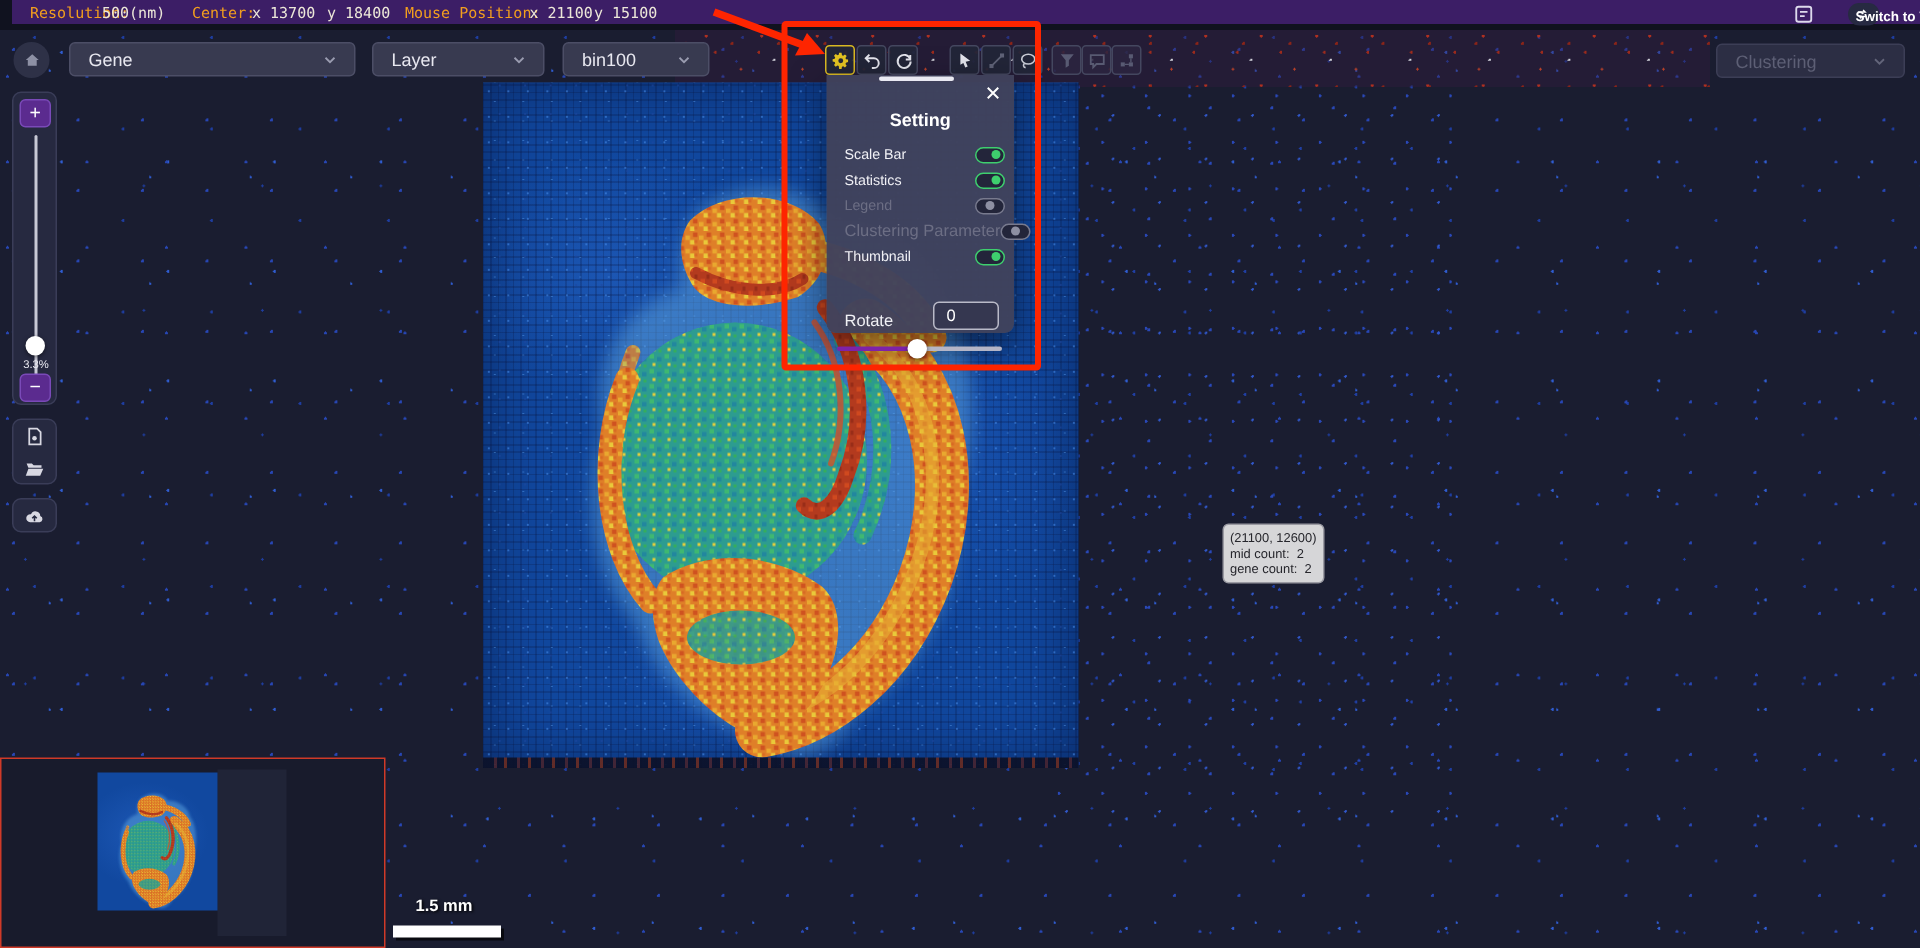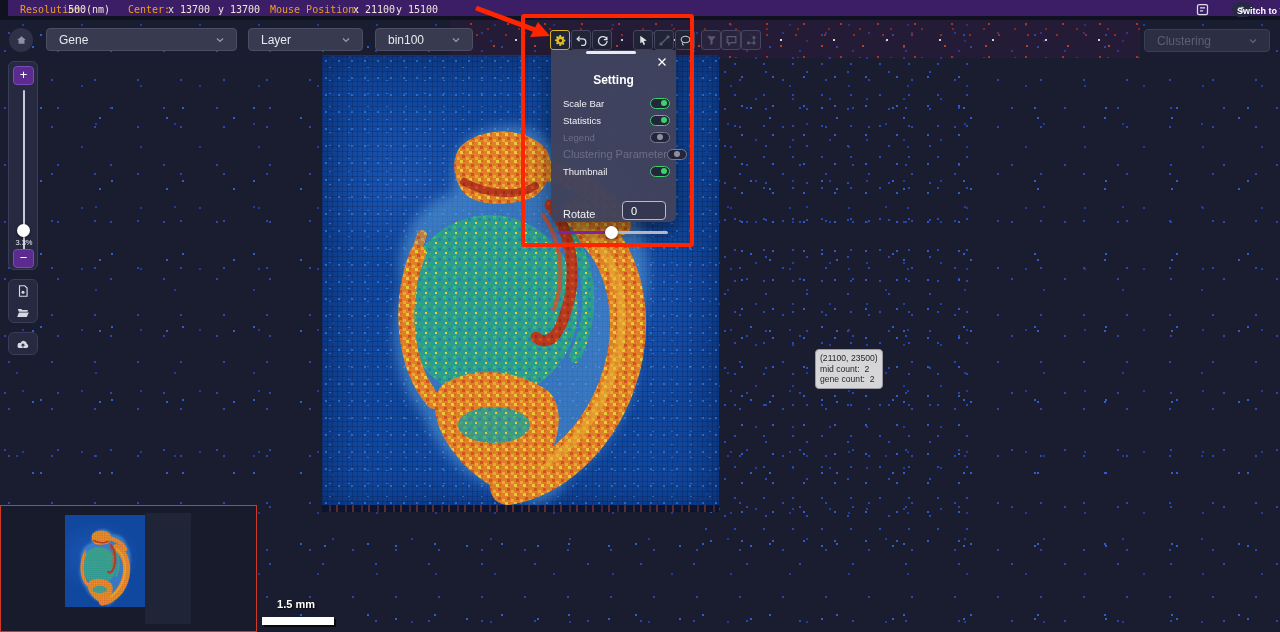--- a/index.html
+++ b/index.html
@@ -382,7 +382,7 @@
     <span class="tb-value" style="left:60px">500(nm)</span>
     <span class="tb-label" style="left:120px">Center:</span>
     <span class="tb-value" style="left:160px">x 13700</span>
-    <span class="tb-value" style="left:210px">y 13700</span>
+    <span class="tb-value" style="left:210px">y 18400</span>
     <span class="tb-label" style="left:262px">Mouse Position:</span>
     <span class="tb-value" style="left:345px">x 21100</span>
     <span class="tb-value" style="left:388px">y 15100</span>

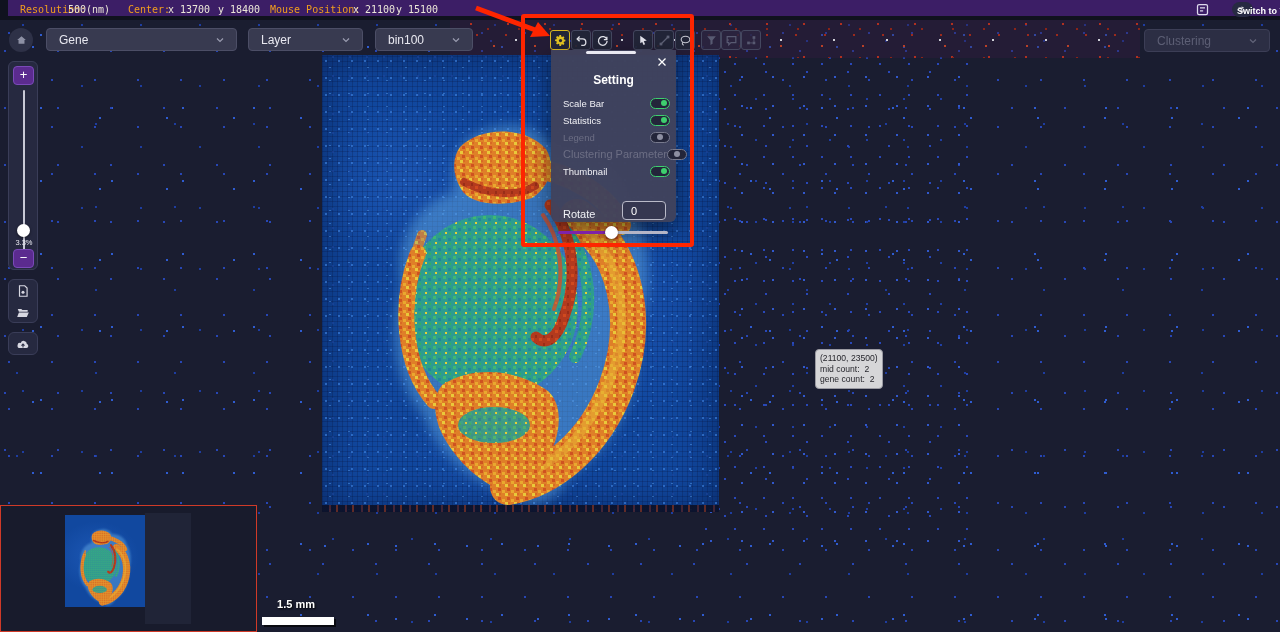--- a/index.html
+++ b/index.html
@@ -356,7 +356,7 @@
     </div>
 
     <div class="tooltip">
-      <div>(21100, 23500)</div>
+      <div>(21100, 12600)</div>
       <div>mid count:  2</div>
       <div>gene count:  2</div>
     </div>

